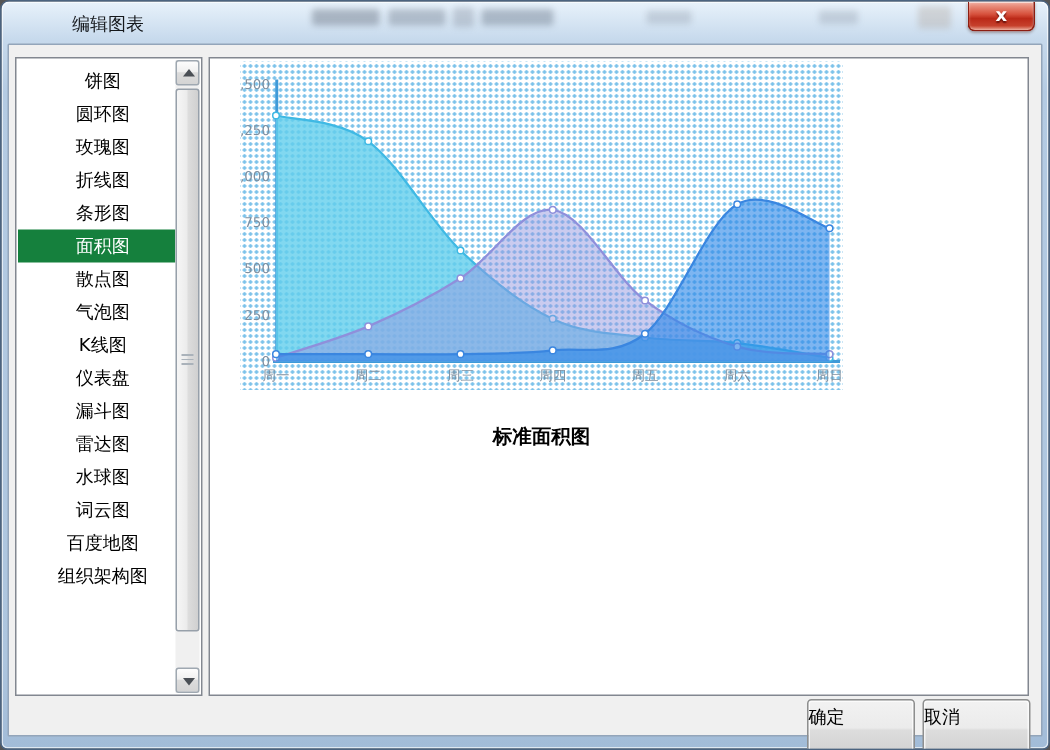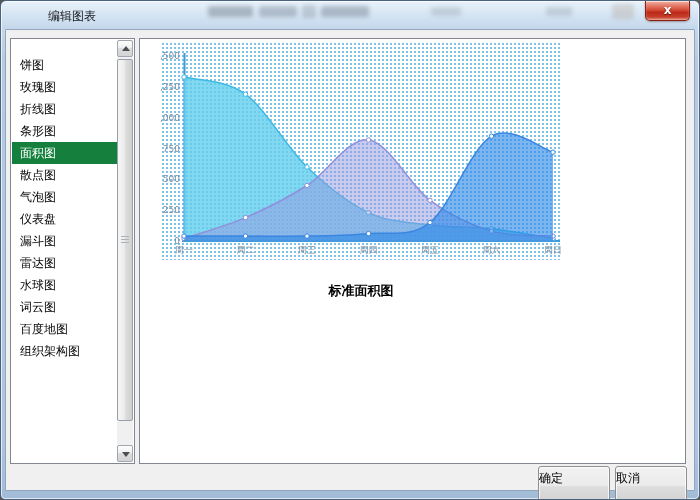--- a/index.html
+++ b/index.html
@@ -33,7 +33,7 @@
     position:absolute;left:4px;top:8px;width:125px;height:426px;
     background:#fff;border:1px solid #828790;
   }
-  .list-inner{position:absolute;left:1px;top:1px;right:17px;bottom:1px;overflow:hidden;padding-top:14px;}
+  .list-inner{position:absolute;left:1px;top:1px;right:17px;bottom:1px;overflow:hidden;padding-top:3px;text-align:center;}
   .list-row{height:22px;line-height:22px;padding-left:8px;font-size:12px;color:#000;white-space:nowrap;}
   .list-row.selected{background:#15803d;color:#fff;}
   

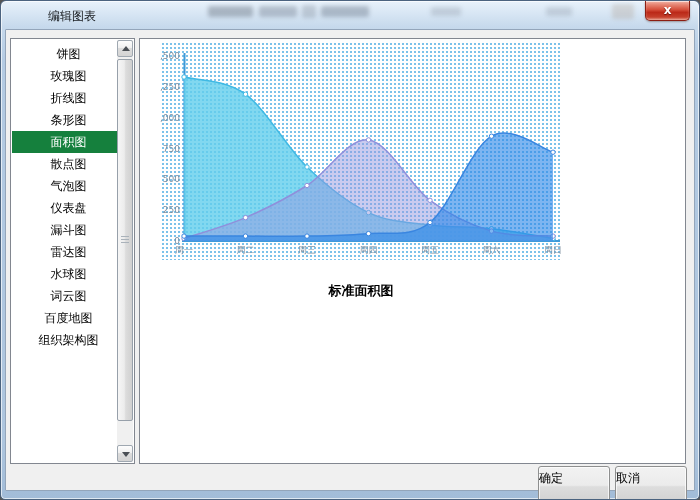--- a/index.html
+++ b/index.html
@@ -104,6 +104,7 @@
     <div class="listbox">
       <div class="list-inner">
           <div class="list-row">饼图</div>
+          <div class="list-row">圆环图</div>
           <div class="list-row">玫瑰图</div>
           <div class="list-row">折线图</div>
           <div class="list-row">条形图</div>

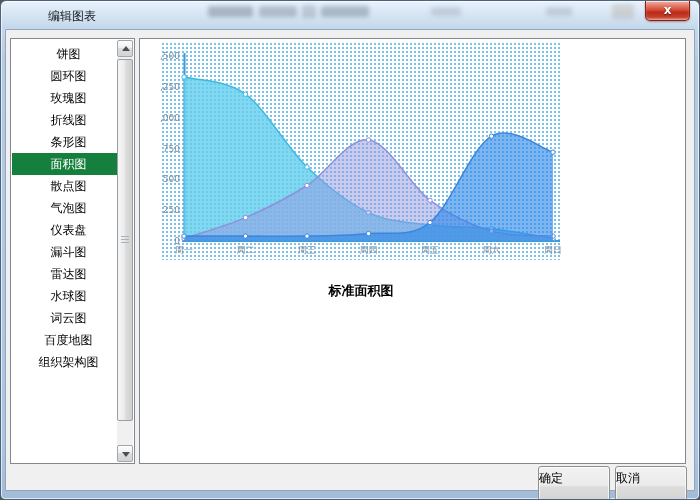--- a/index.html
+++ b/index.html
@@ -111,6 +111,7 @@
           <div class="list-row selected">面积图</div>
           <div class="list-row">散点图</div>
           <div class="list-row">气泡图</div>
+          <div class="list-row">K线图</div>
           <div class="list-row">仪表盘</div>
           <div class="list-row">漏斗图</div>
           <div class="list-row">雷达图</div>

